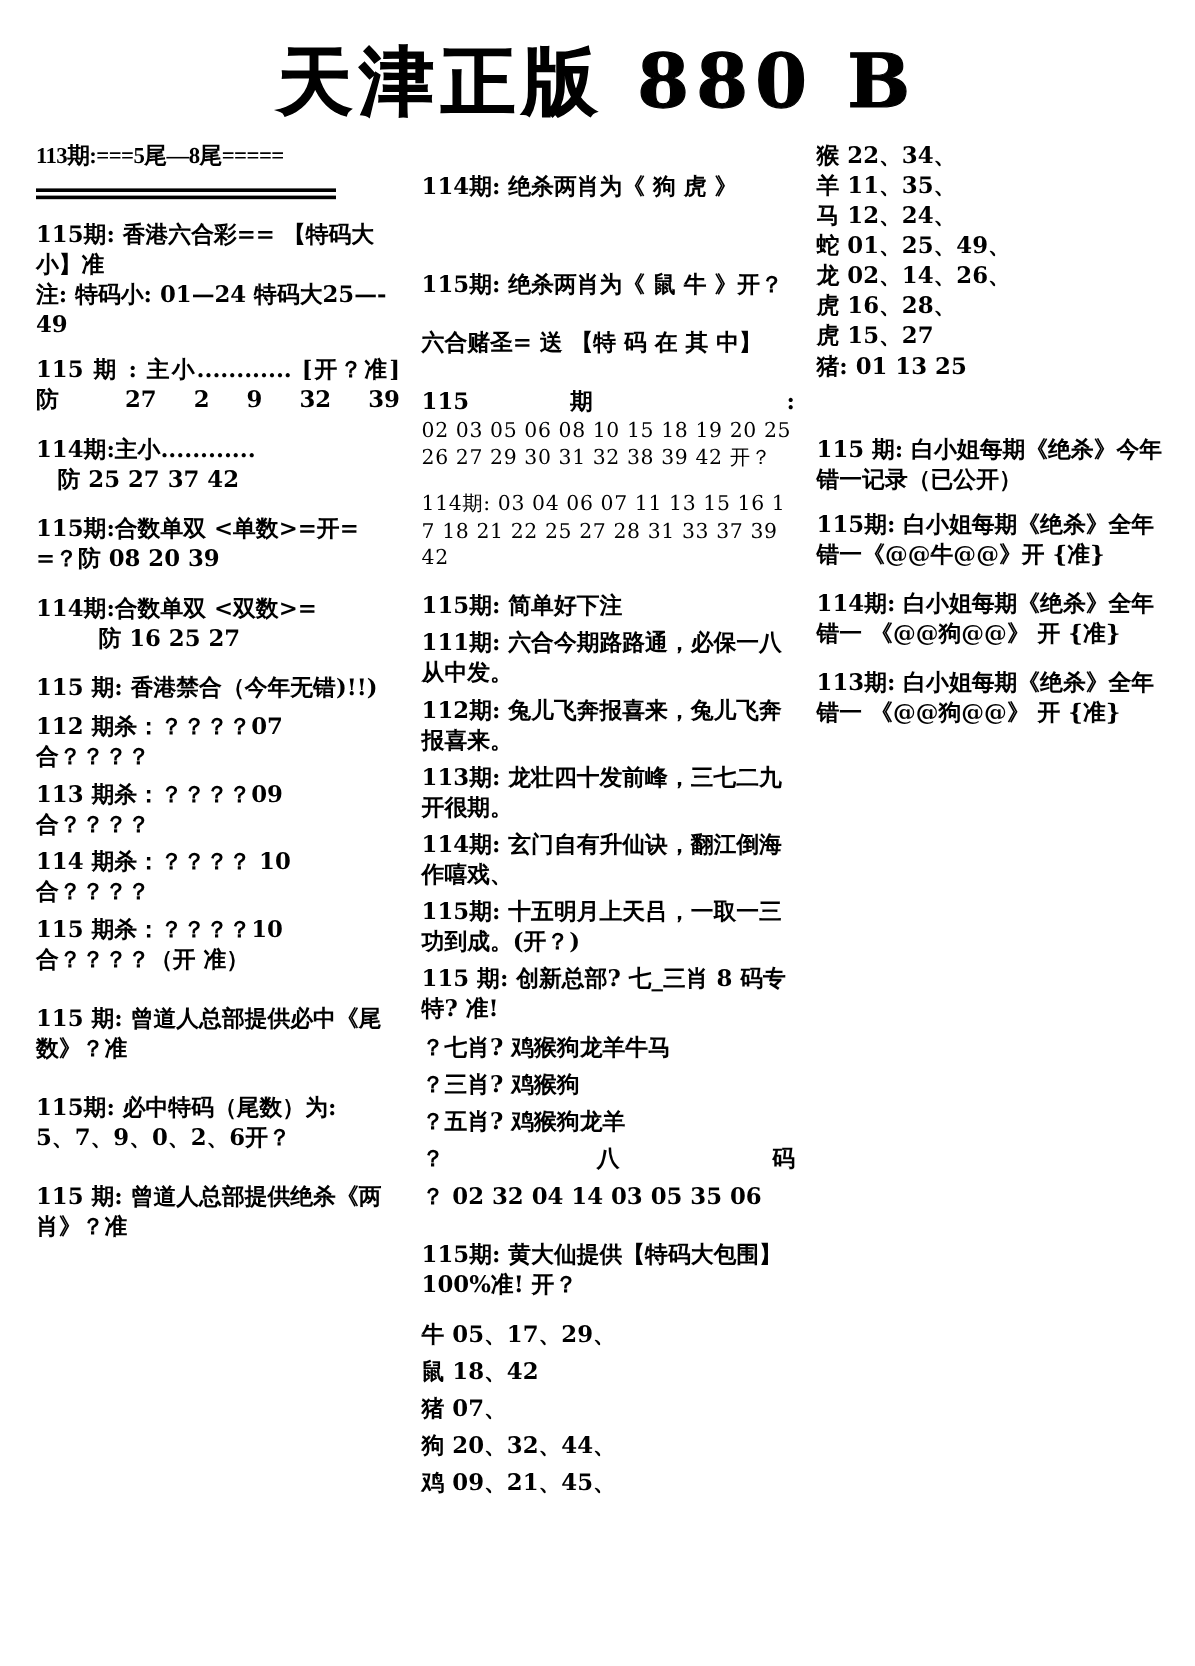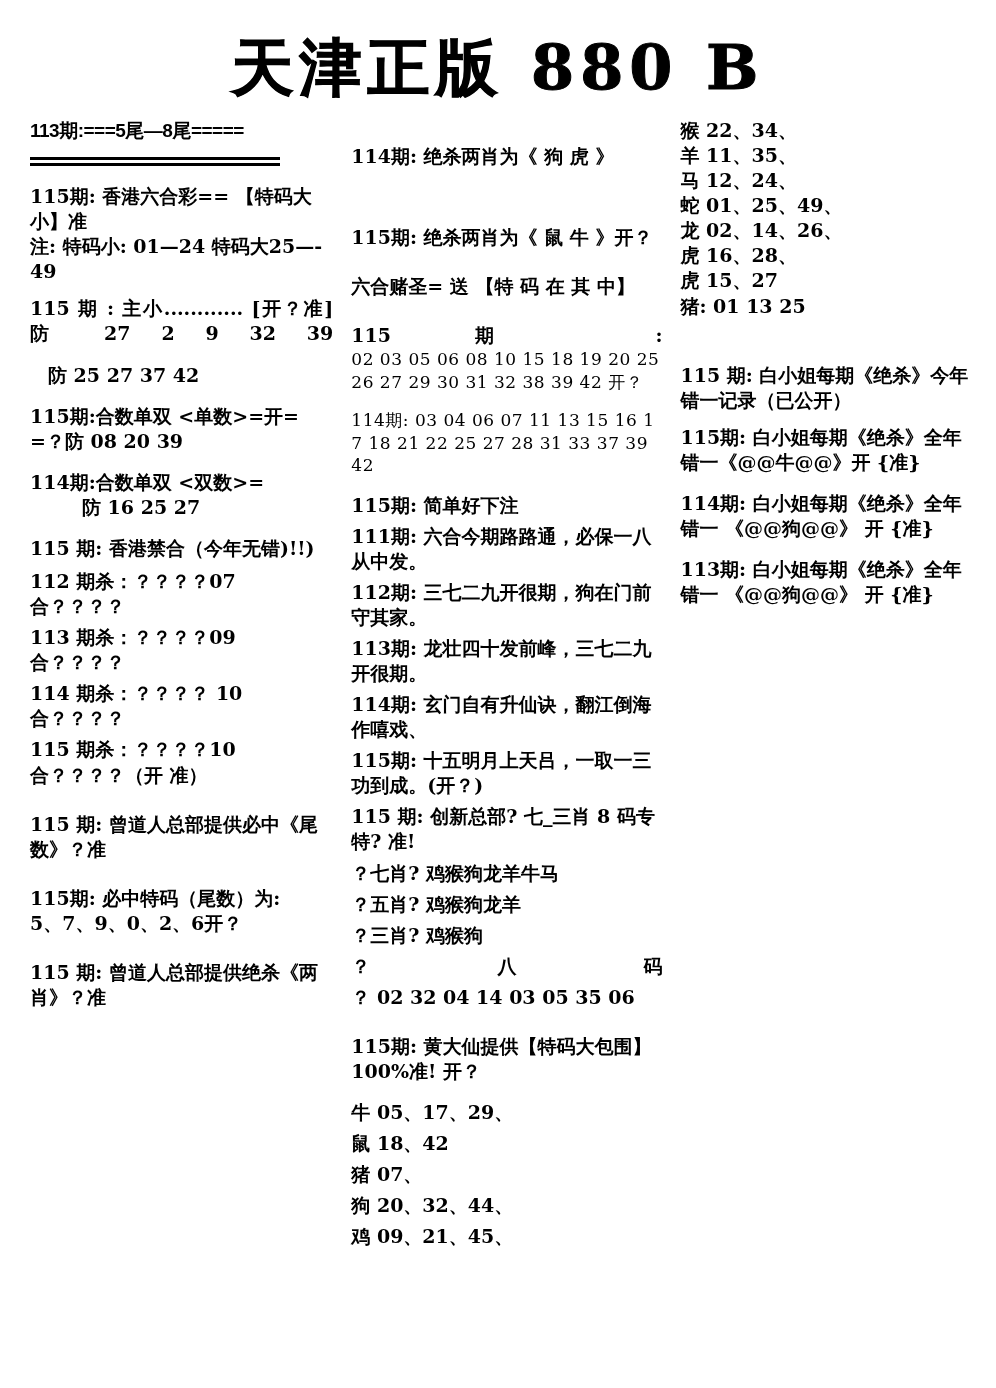--- a/index.html
+++ b/index.html
@@ -79,7 +79,7 @@
   .head-line {
     font-size: 19px;
     font-weight: bold;
-    font-family: Liberation Sans, sans-serif;
+    font-family: Liberation Serif, serif;
     letter-spacing: -0.5px;
   }
   .indent {

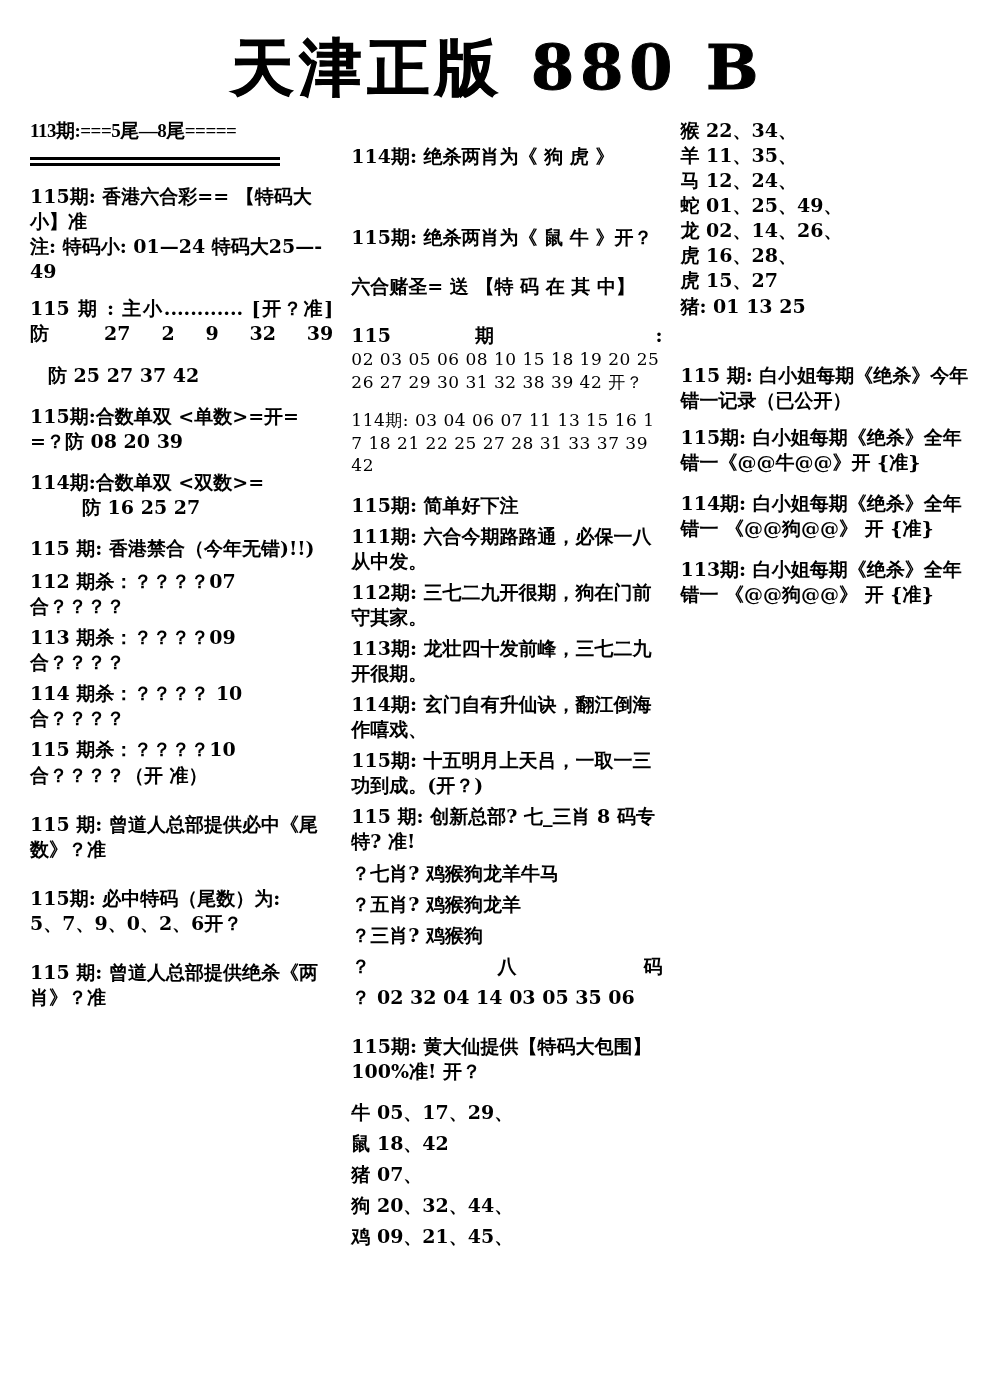--- a/index.html
+++ b/index.html
@@ -117,6 +117,7 @@
       </div>
 
       <div class="blk gap-m">
+        <div class="ln">114期:主小............</div>
         <div class="ln indent">防 25 27 37 42</div>
       </div>
 

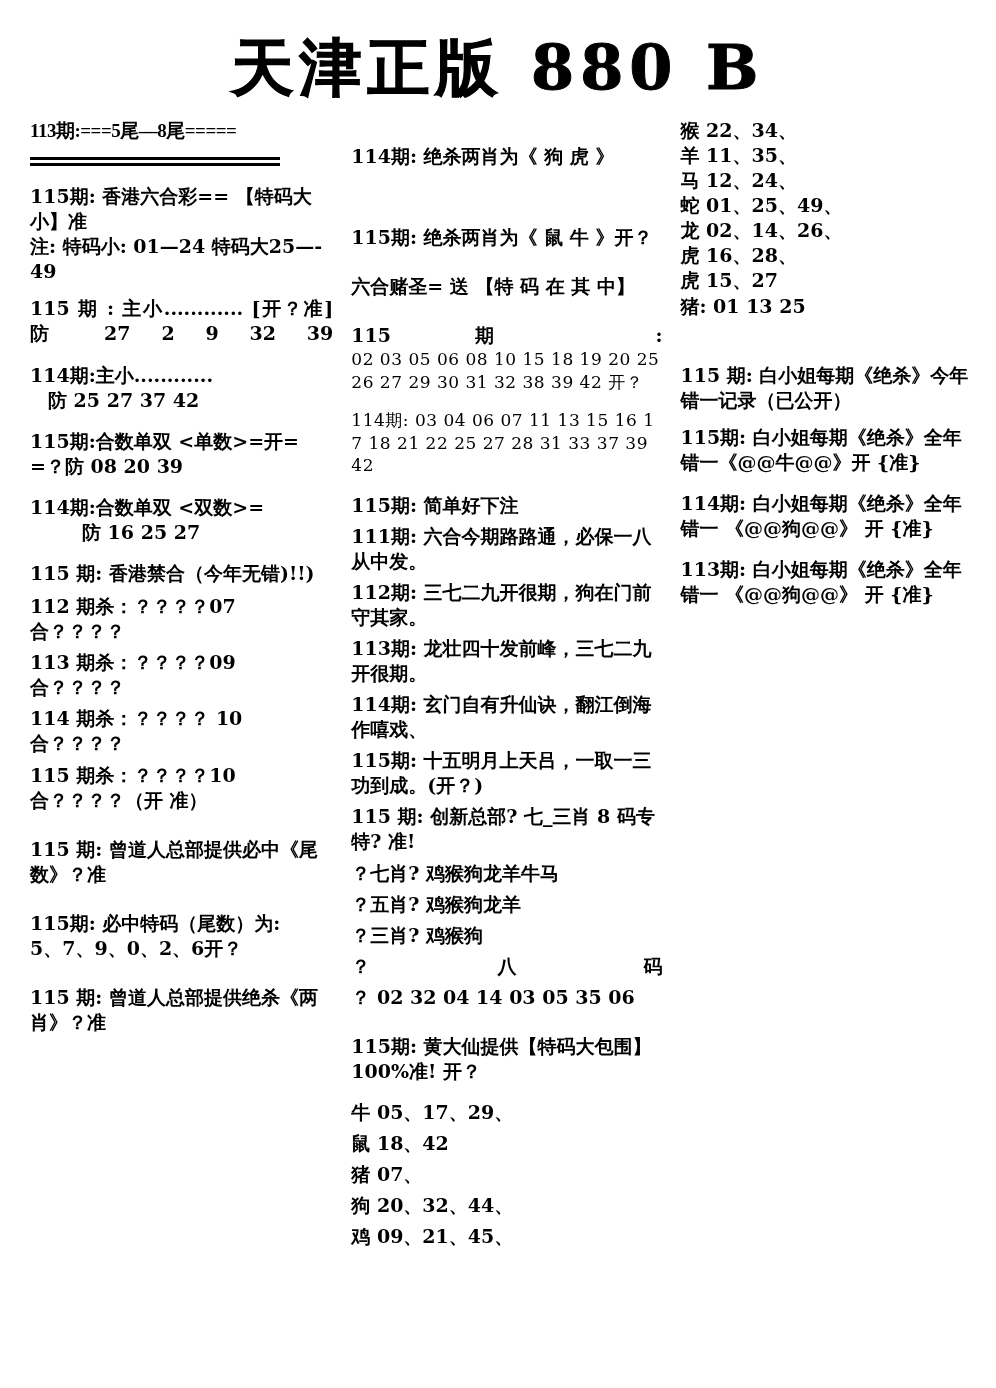--- a/index.html
+++ b/index.html
@@ -199,7 +199,7 @@
       </div>
 
       <div class="blk tight">
-        <div class="ln">112期: 三七二九开很期，狗在门前守其家。</div>
+        <div class="ln">112期: 兔儿飞奔报喜来，兔儿飞奔报喜来。</div>
       </div>
 
       <div class="blk tight">

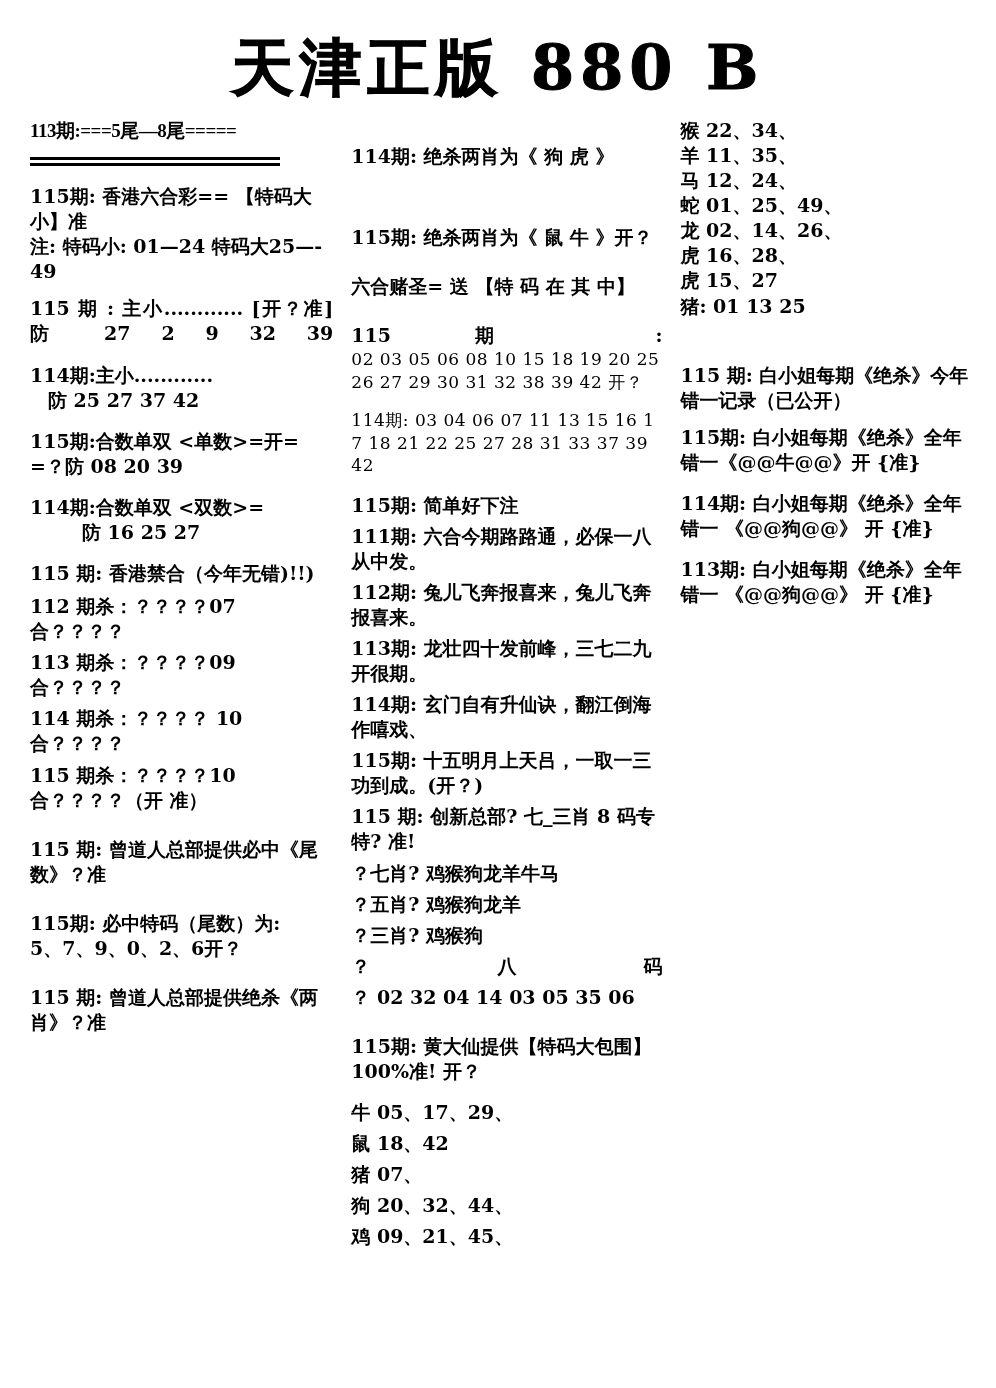--- a/index.html
+++ b/index.html
@@ -223,11 +223,11 @@
       </div>
 
       <div class="blk tight">
+        <div class="ln">？三肖? 鸡猴狗</div>
+      </div>
+
+      <div class="blk tight">
         <div class="ln">？五肖? 鸡猴狗龙羊</div>
-      </div>
-
-      <div class="blk tight">
-        <div class="ln">？三肖? 鸡猴狗</div>
       </div>
 
       <div class="blk tight">

